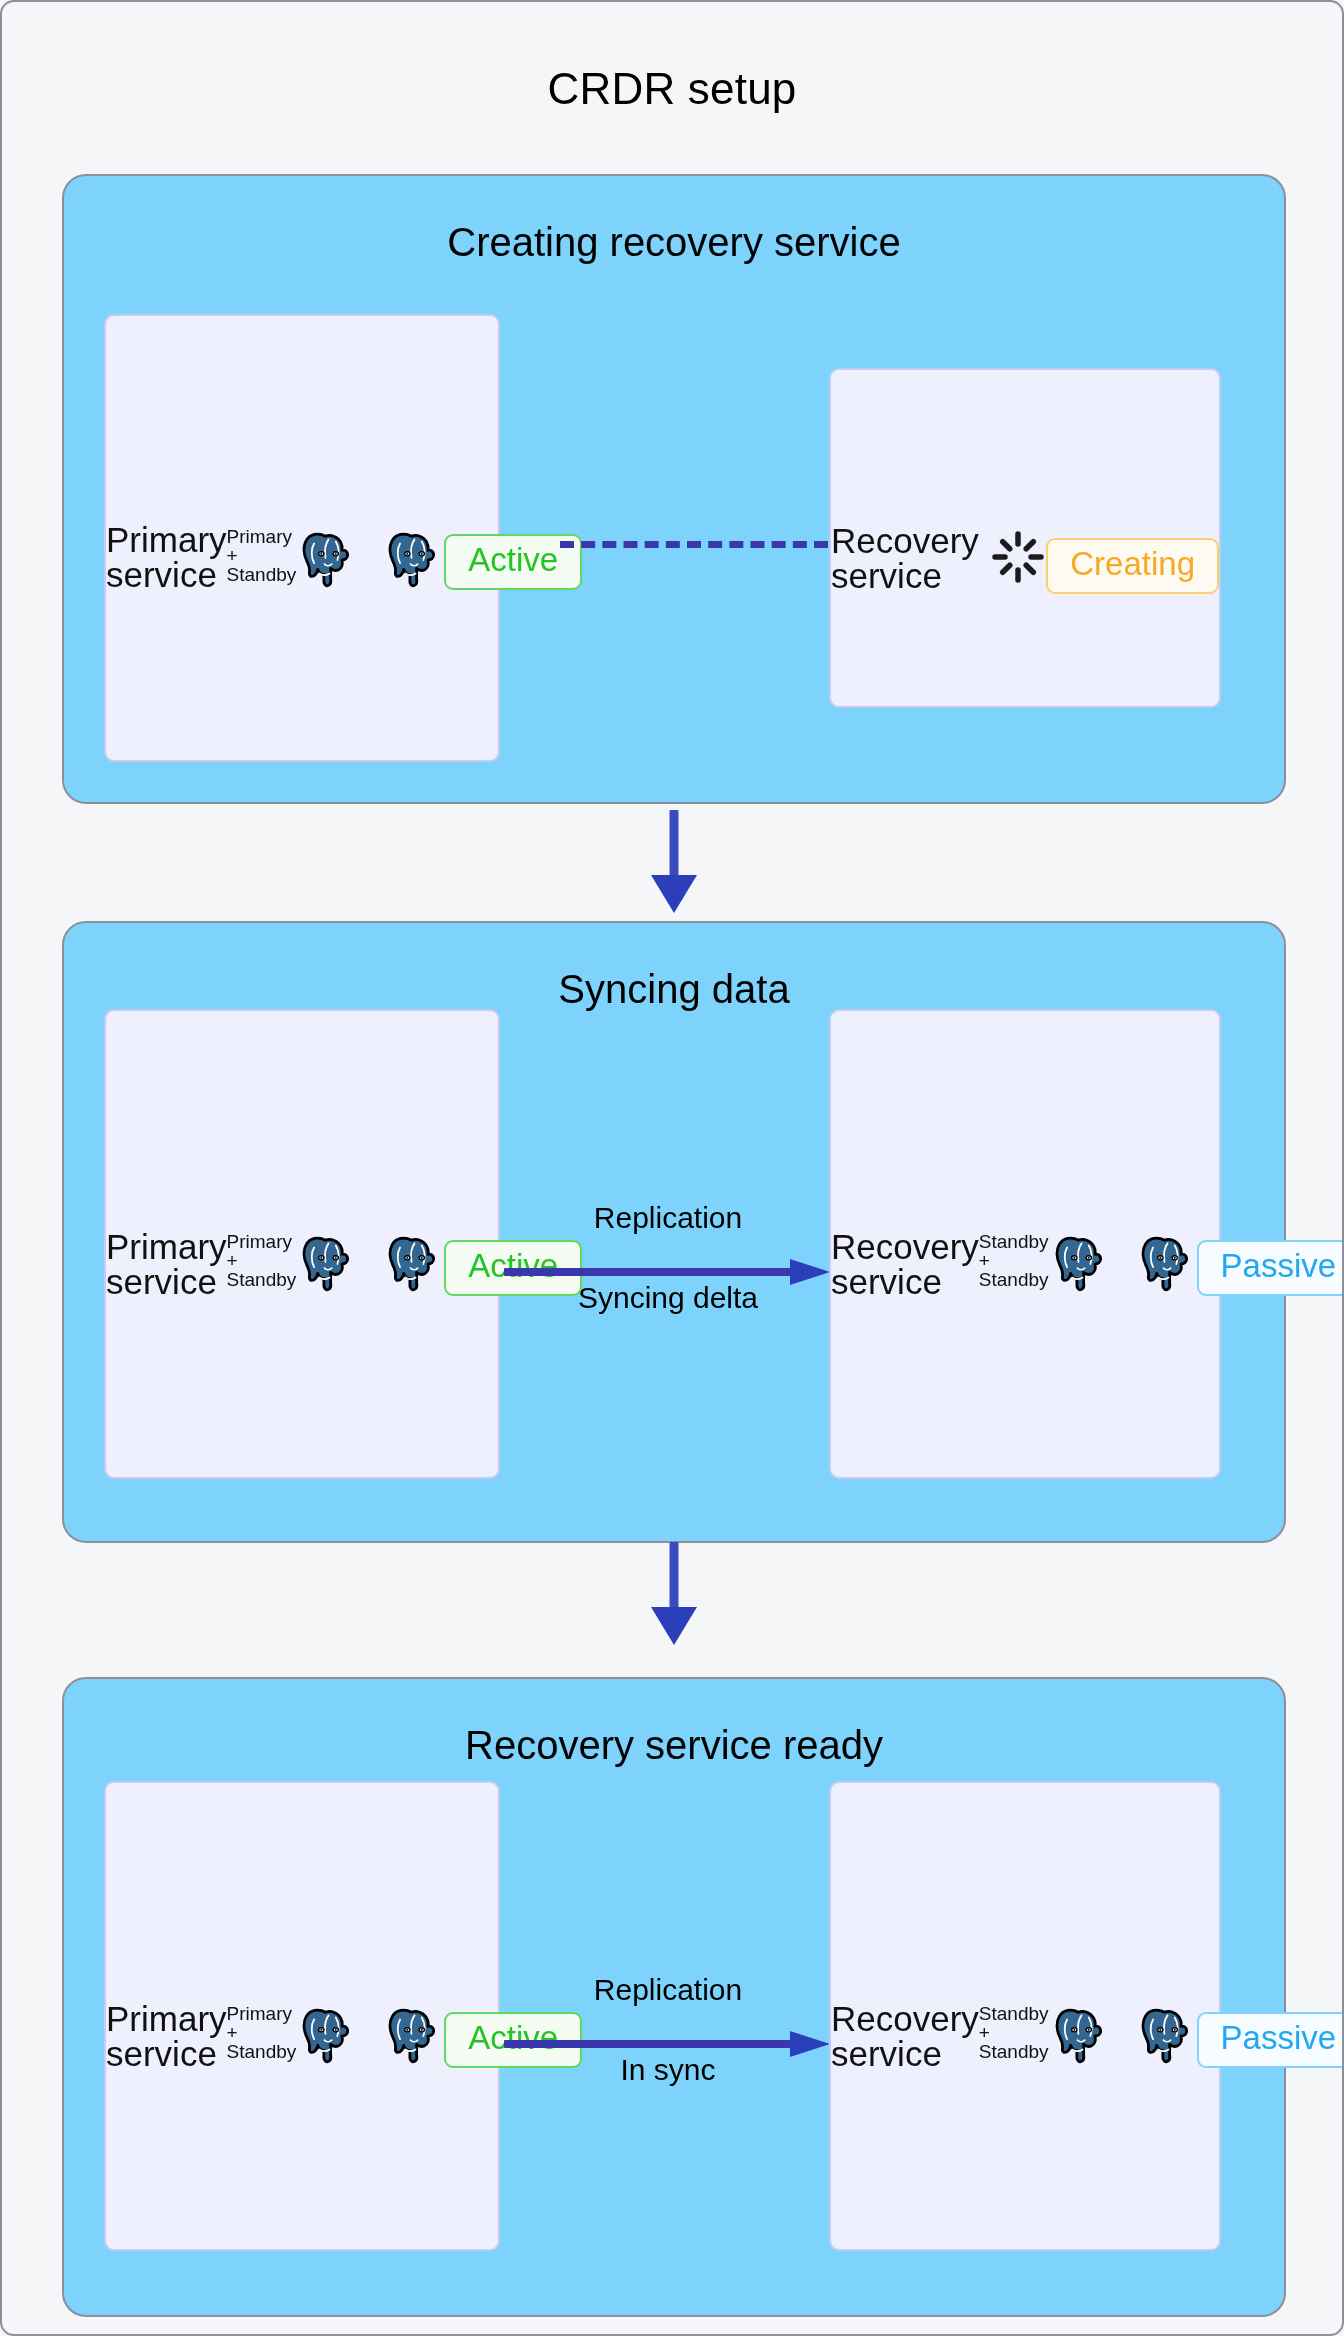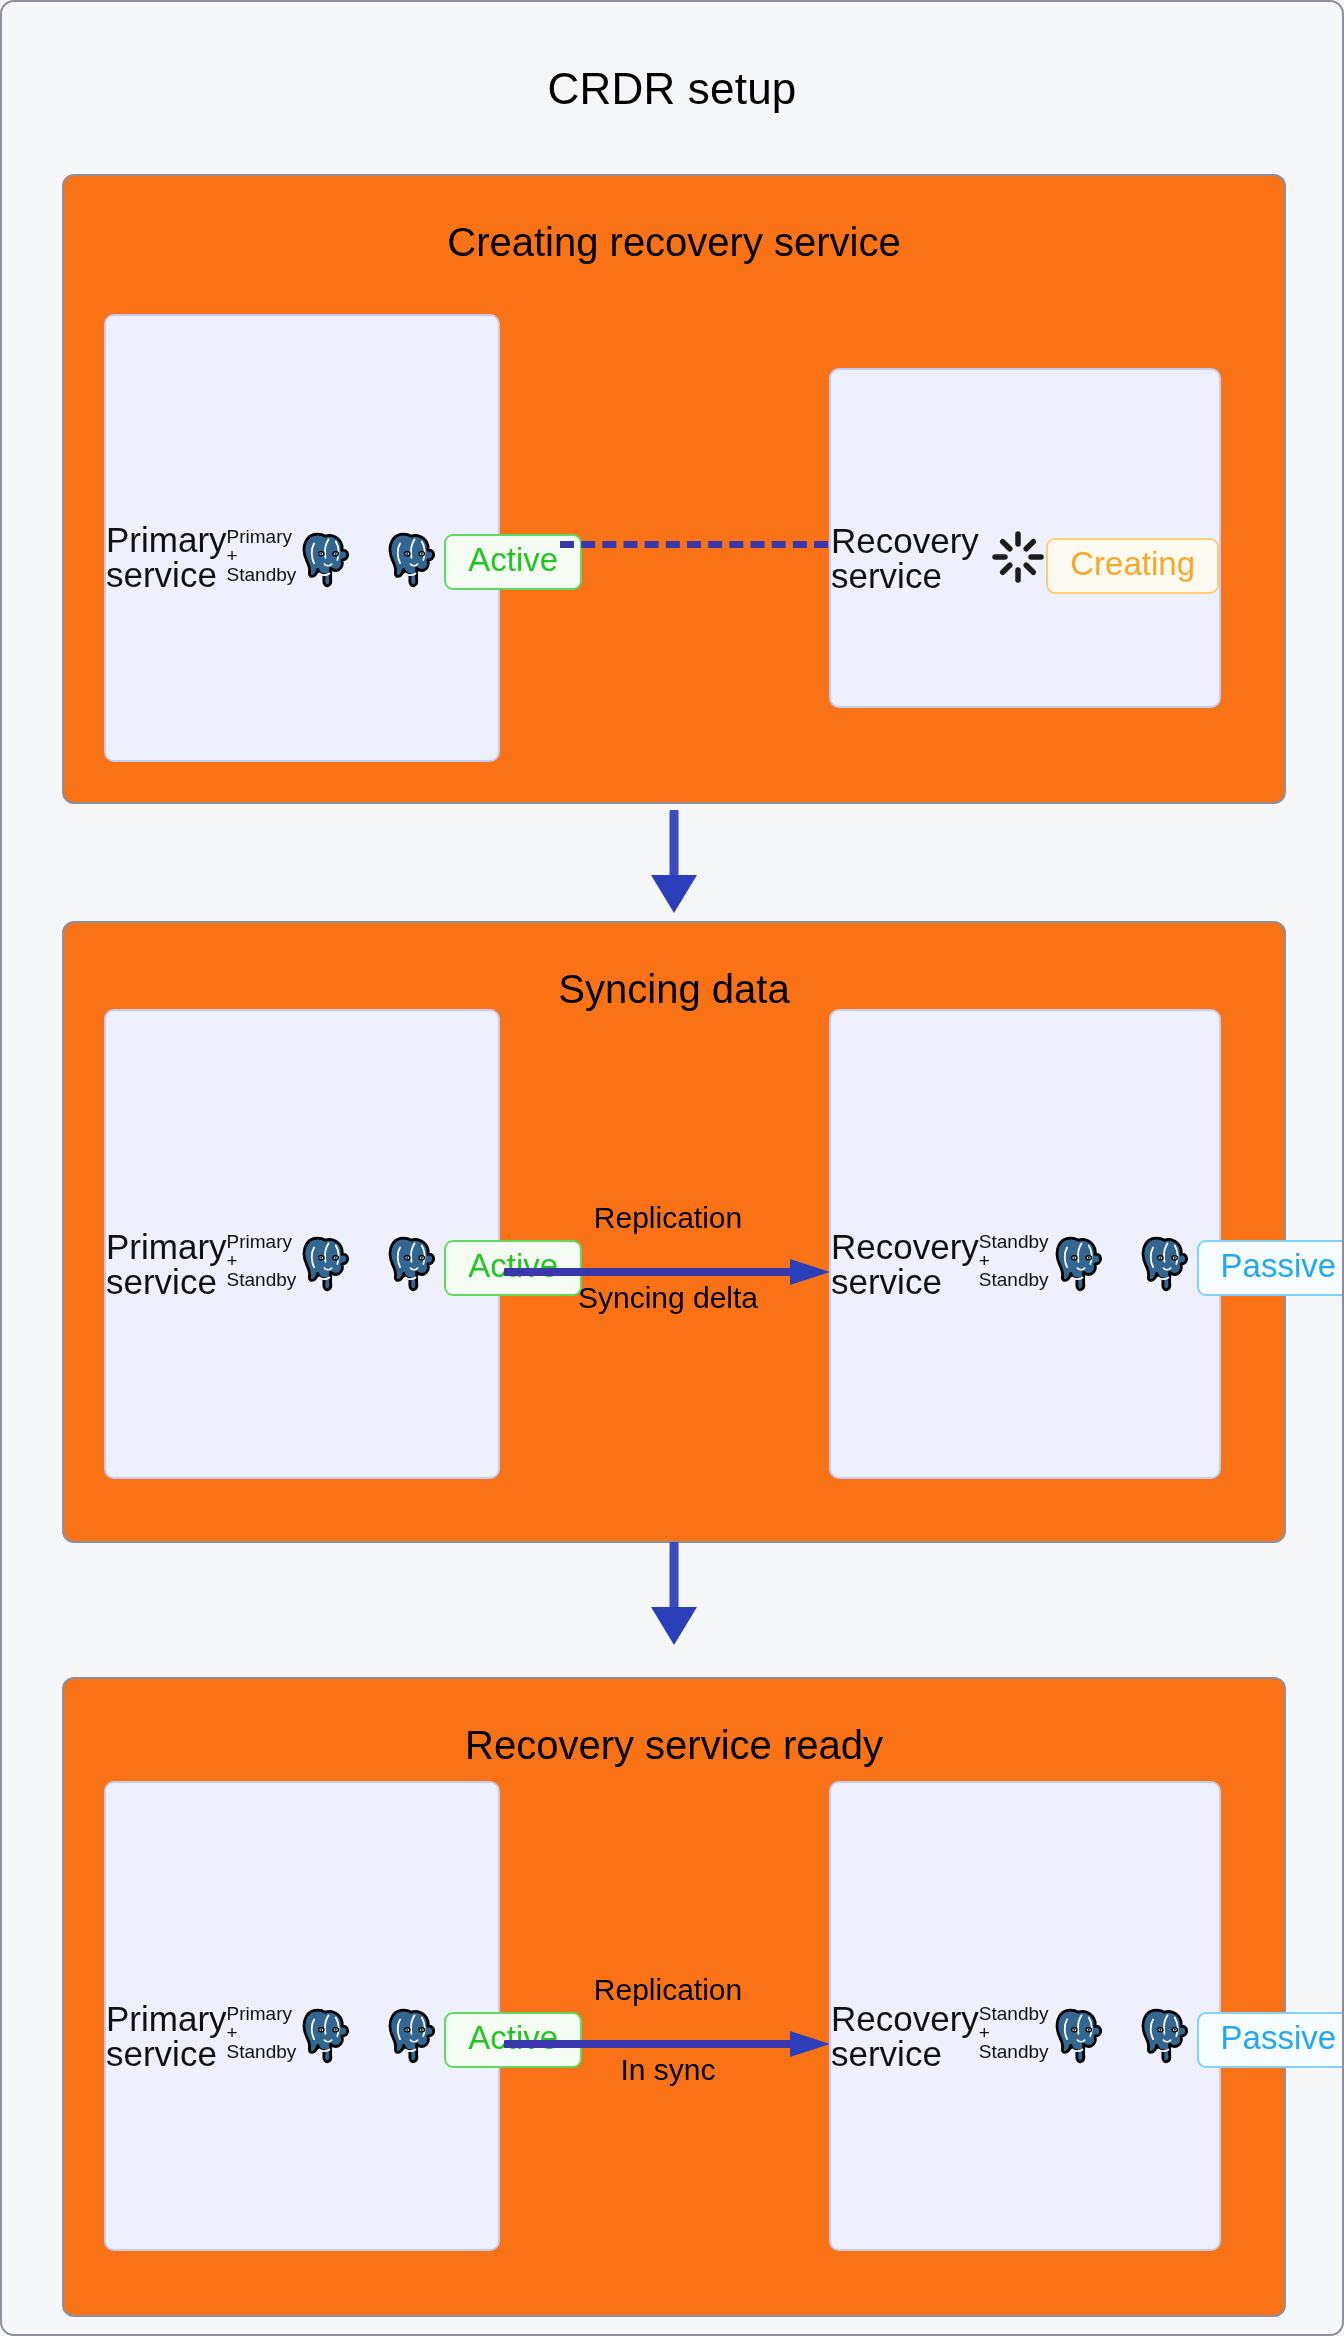--- a/index.html
+++ b/index.html
@@ -38,9 +38,9 @@
     position: absolute;
     left: 60px;
     width: 1224px;
-    background: #f97316;
+    background: #7dd3fc;
     border: 2px solid #8e8e9c;
-    border-radius: 12px;
+    border-radius: 24px;
   }
   #stage-1 { top: 172px;  height: 630px; }
   #stage-2 { top: 912px;  height: 622px; margin-top: 7px; }

